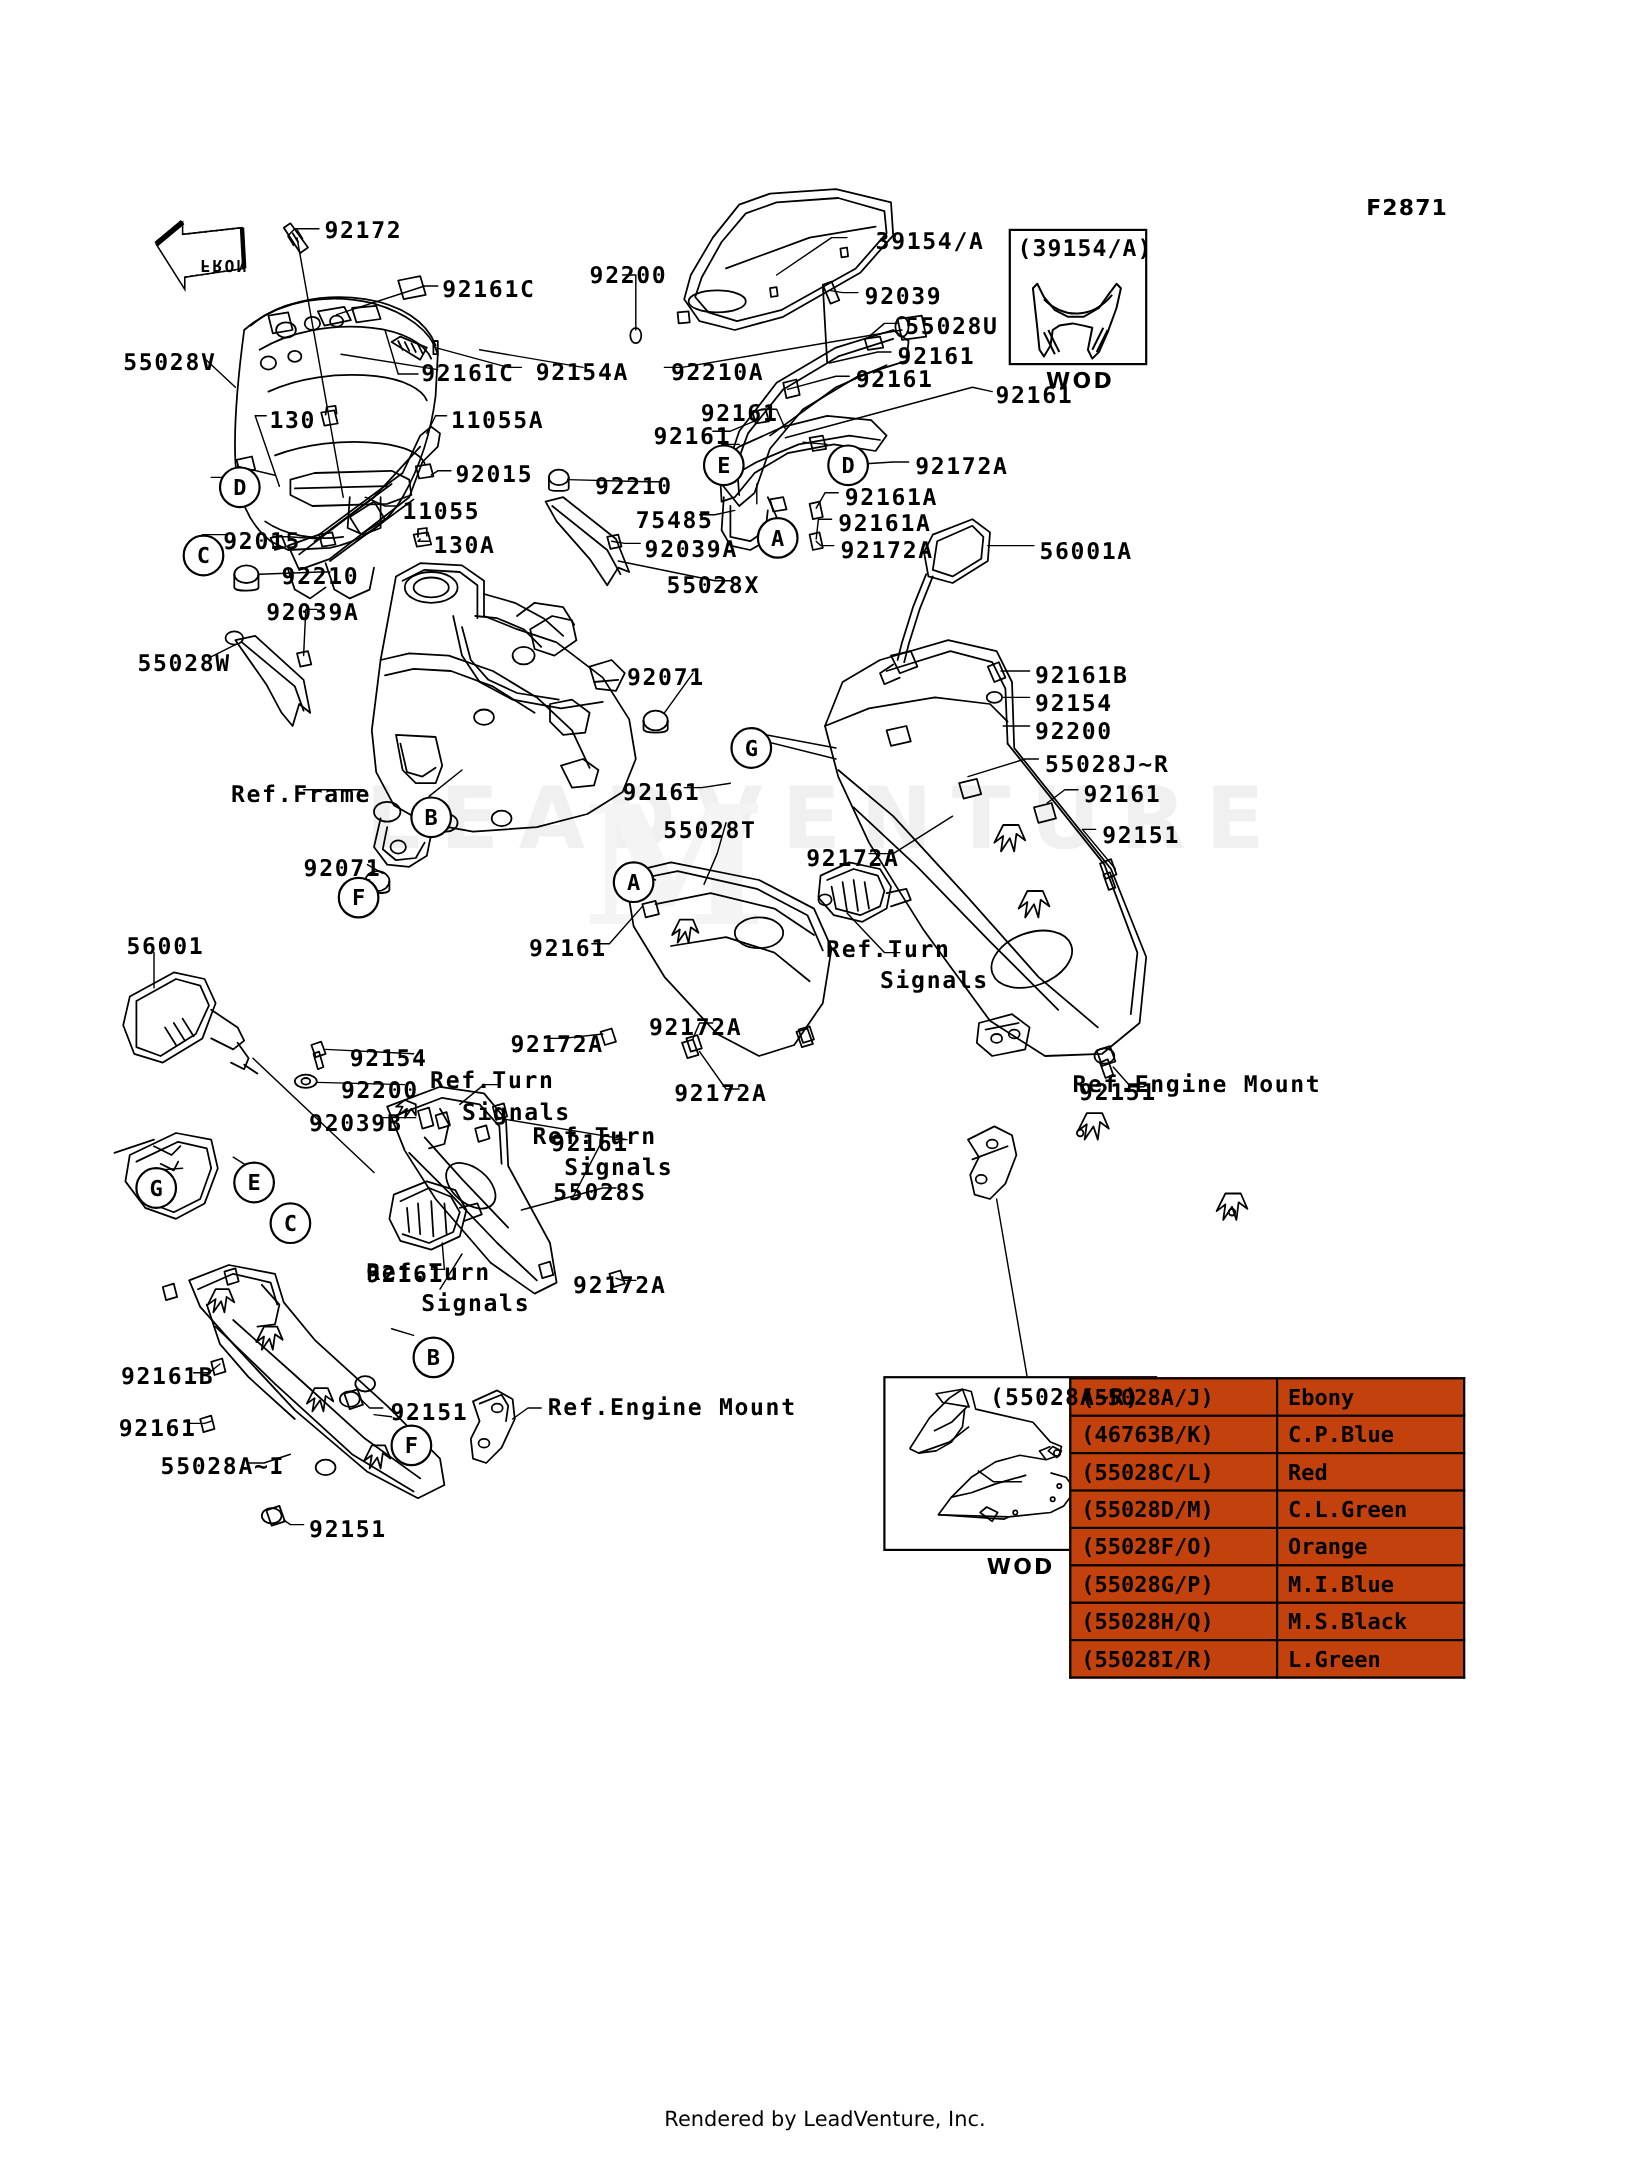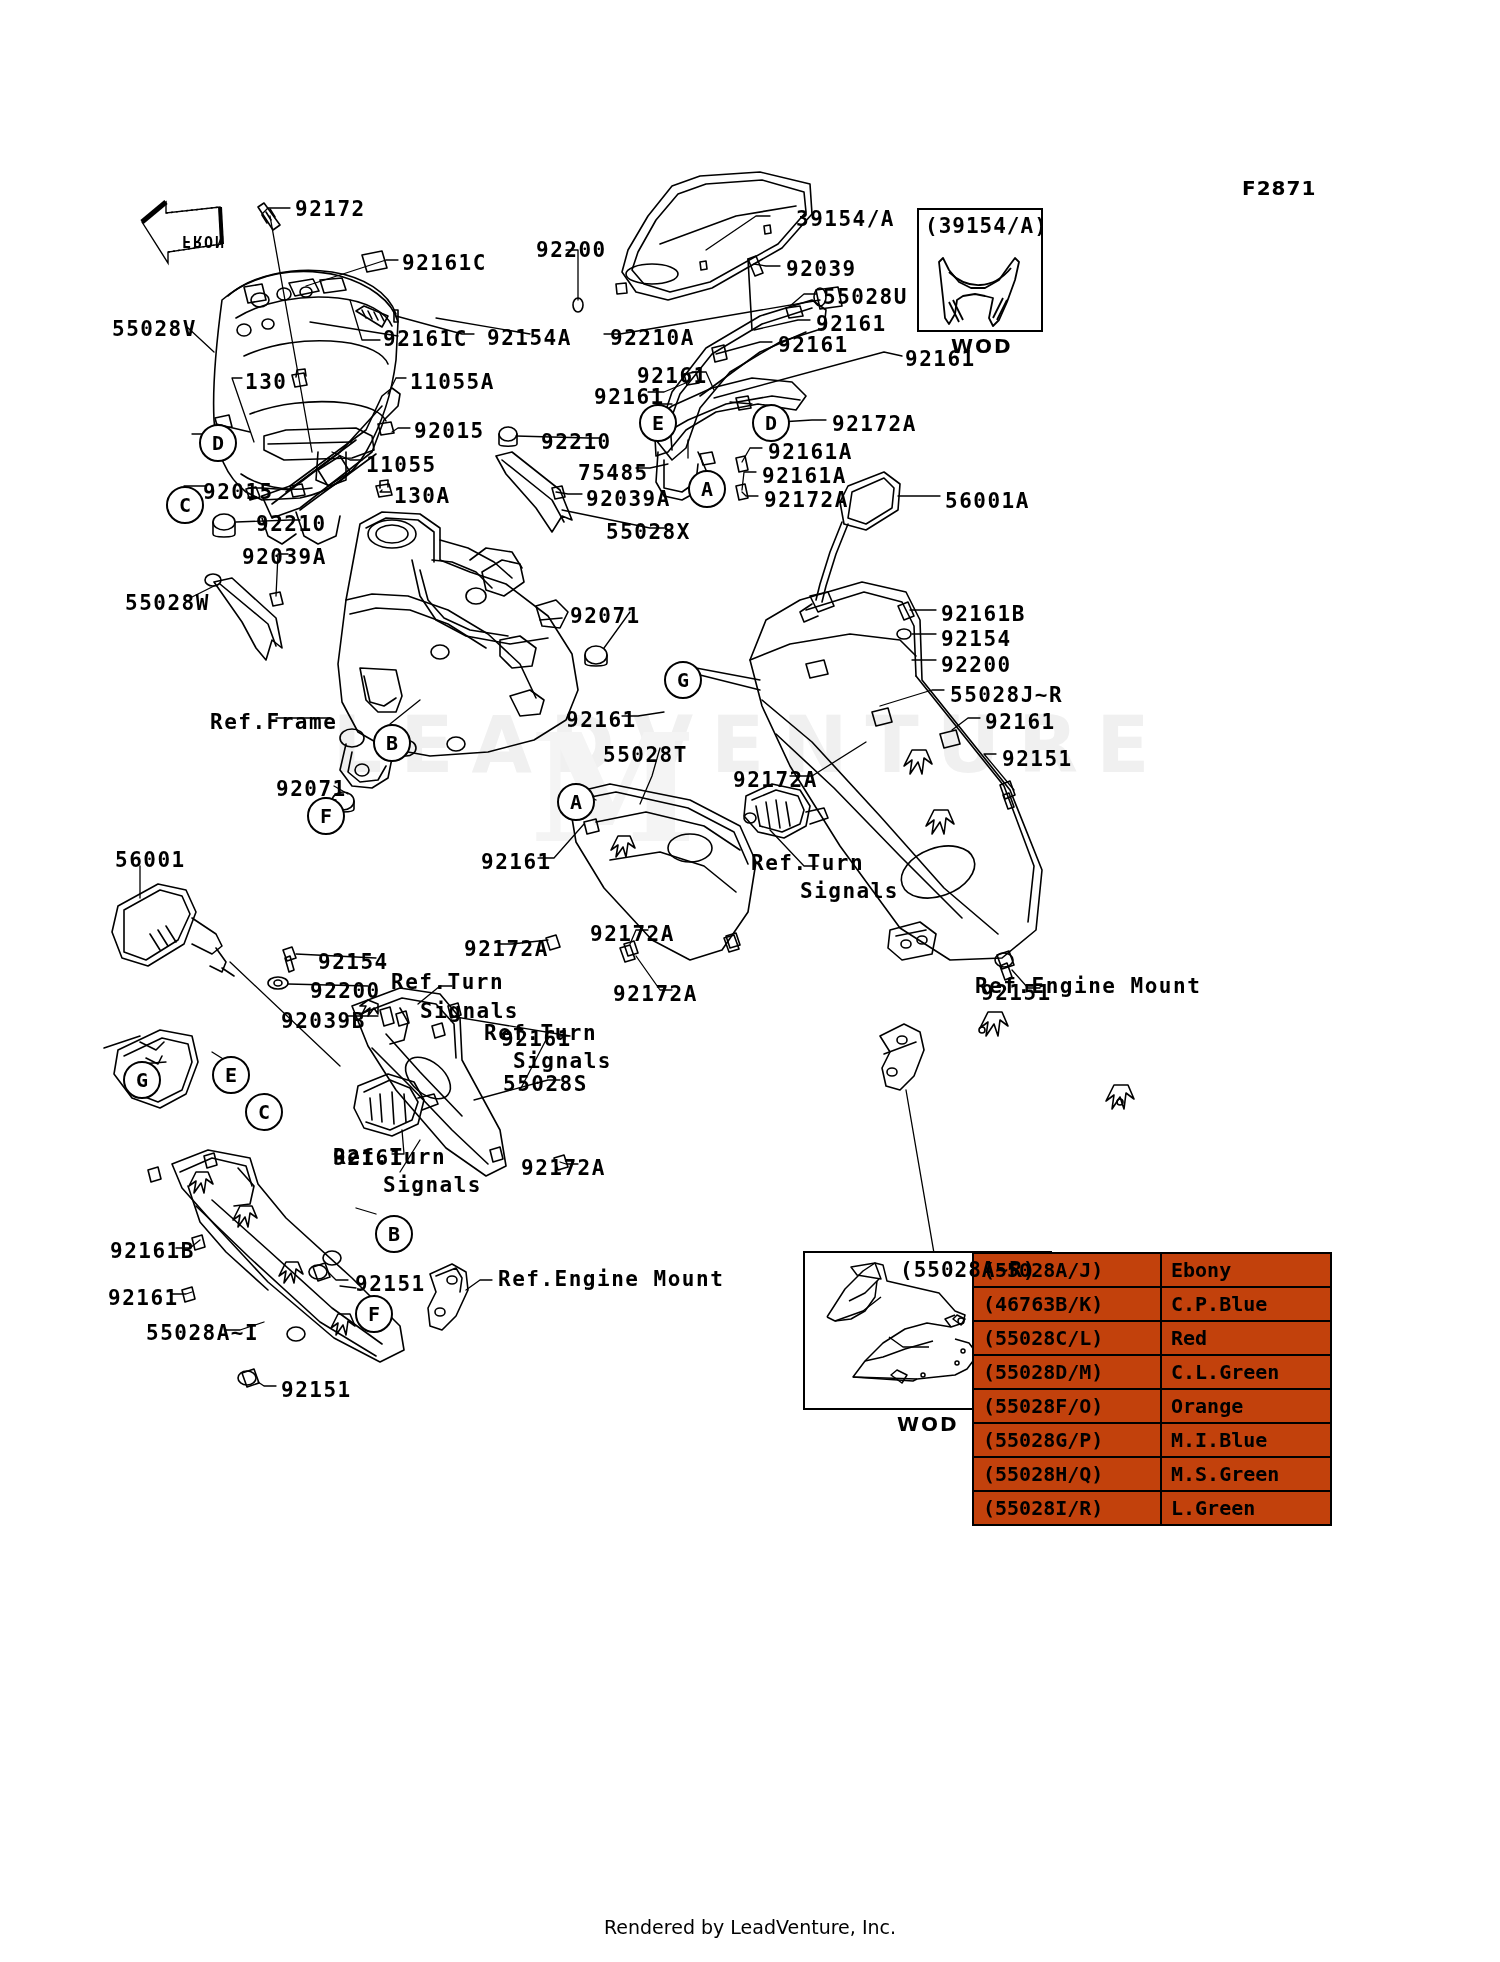--- a/index.html
+++ b/index.html
@@ -559,7 +559,7 @@
         </tr>
         <tr>
           <td class="code">(55028H/Q)</td>
-          <td class="name">M.S.Green</td>
+          <td class="name">M.S.Black</td>
         </tr>
         <tr>
           <td class="code">(55028I/R)</td>

